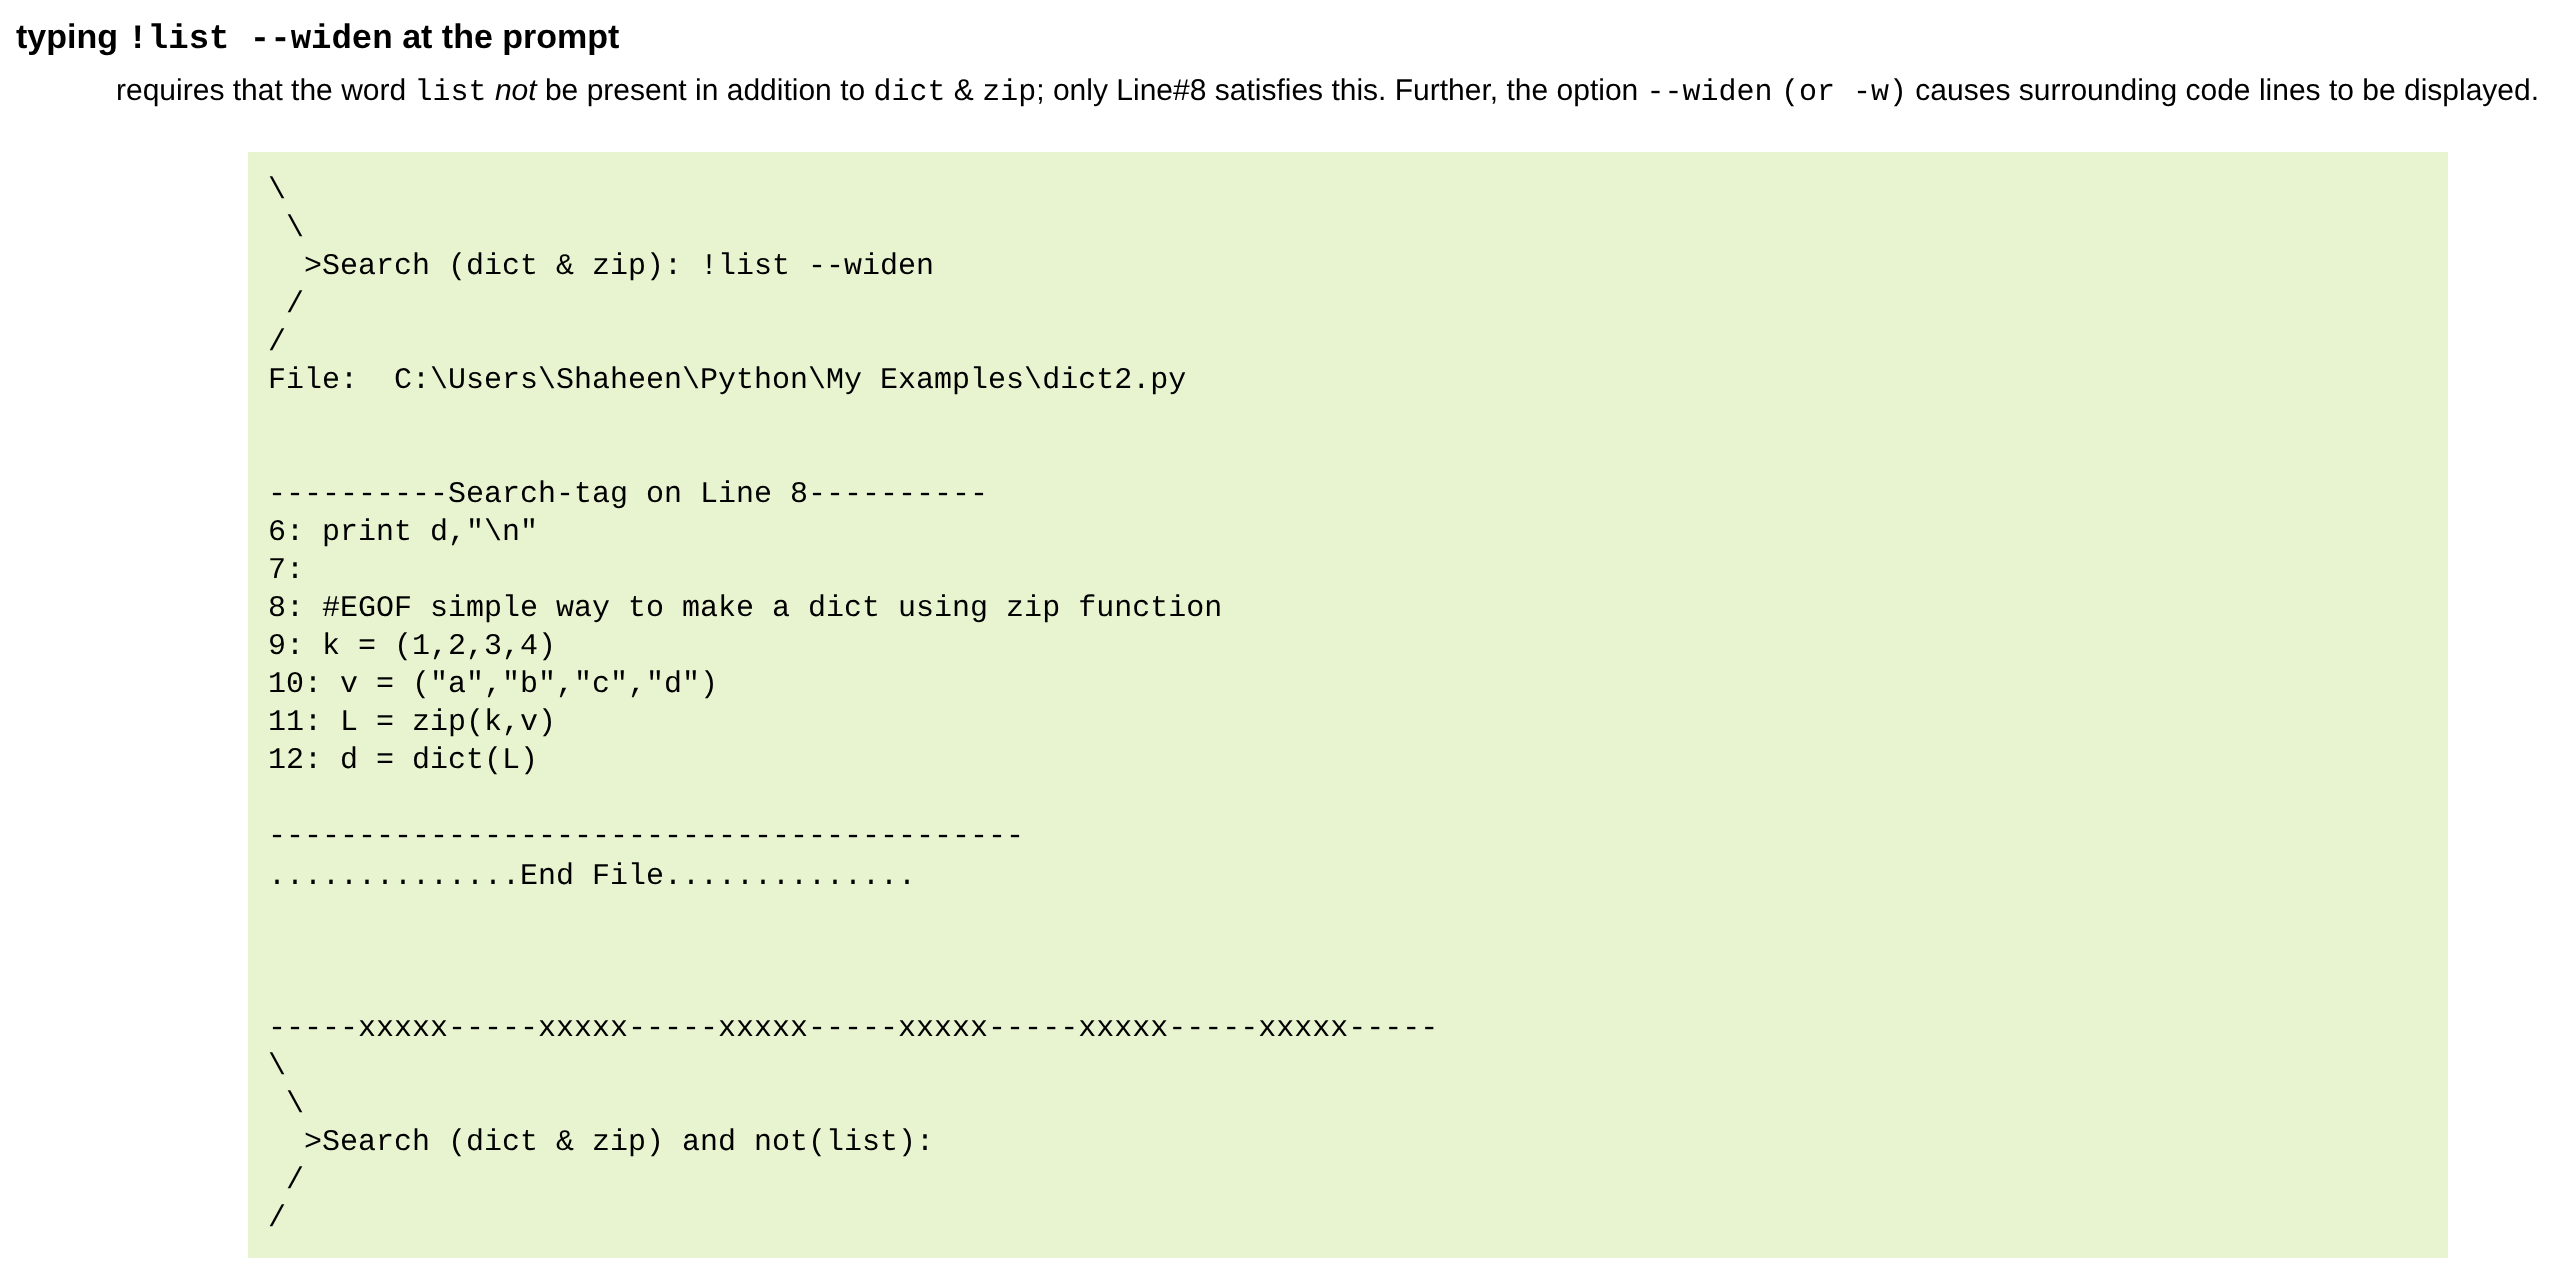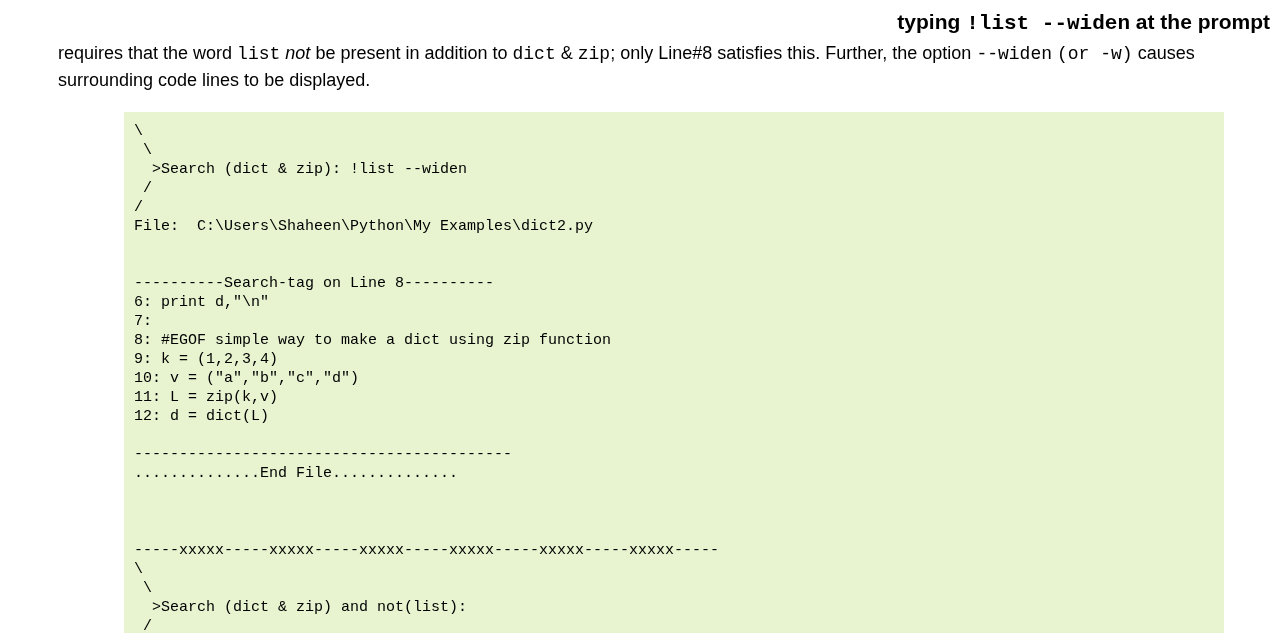--- a/index.html
+++ b/index.html
@@ -15,10 +15,9 @@
       padding: 8px;
     }
     .heading-line {
-      font-size: 21px;
+      font-size: 17px;
       line-height: 1.35;
       margin-left: 0;
-      text-align: right;
     }
     .heading-line .bold {
       font-weight: bold;

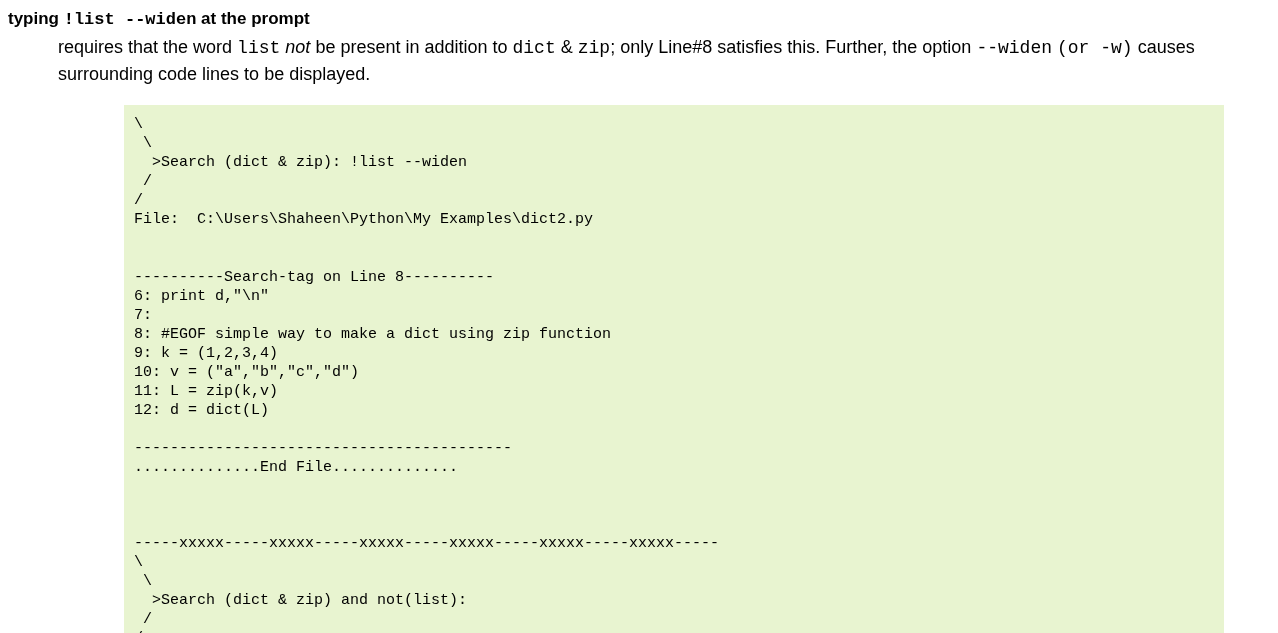--- a/index.html
+++ b/index.html
@@ -27,7 +27,7 @@
       font-weight: bold;
     }
     .description {
-      font-size: 18px;
+      font-size: 15px;
       line-height: 1.45;
       margin-left: 50px;
       margin-top: 2px;

